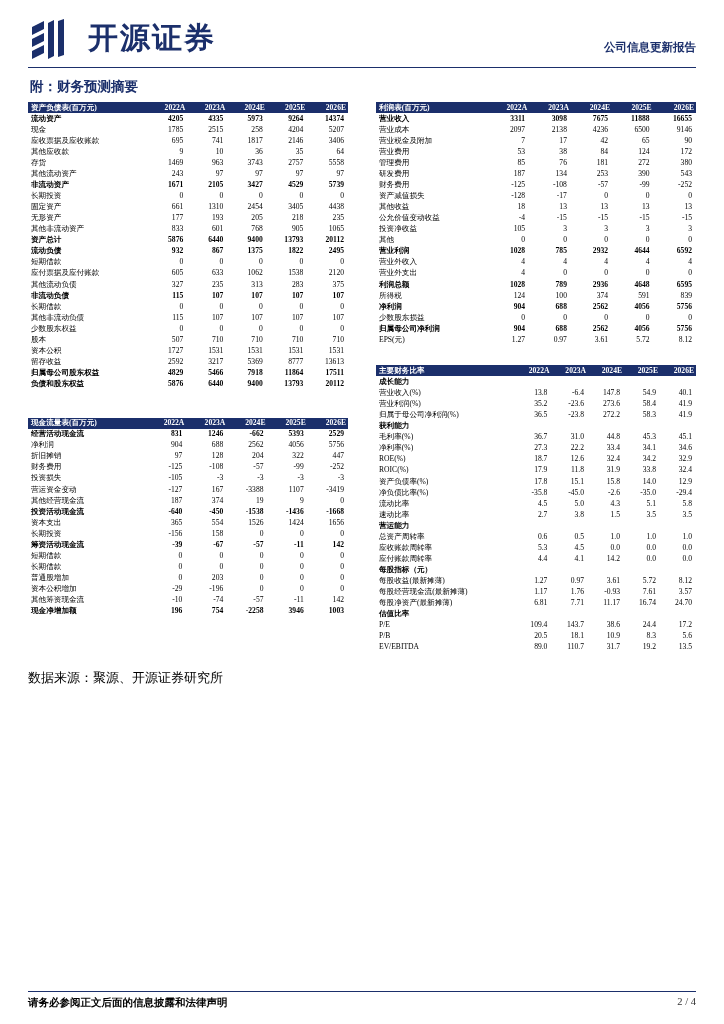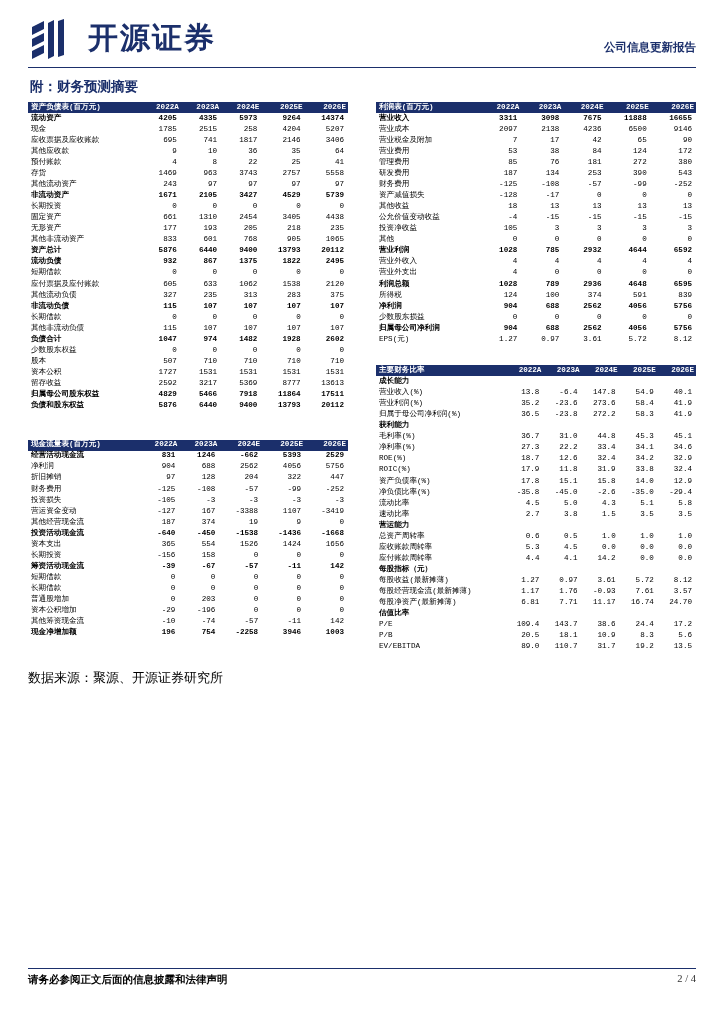--- a/index.html
+++ b/index.html
@@ -17,7 +17,7 @@
   .section-title{color:#1b2f6b;font-weight:bold;font-size:13.5px;margin:10px 0 6px 2px;}
 
   
-  .cols{display:flex;gap:28px;align-items:flex-start;font-family:Liberation Mono, monospace;}
+  .cols{display:flex;gap:28px;align-items:flex-start;}
   .col{flex:1;}
   table.fin{width:100%;border-collapse:collapse;font-size:7.6px;line-height:1.05;}
   table.fin th, table.fin td{padding:1.55px 2px;white-space:nowrap;}

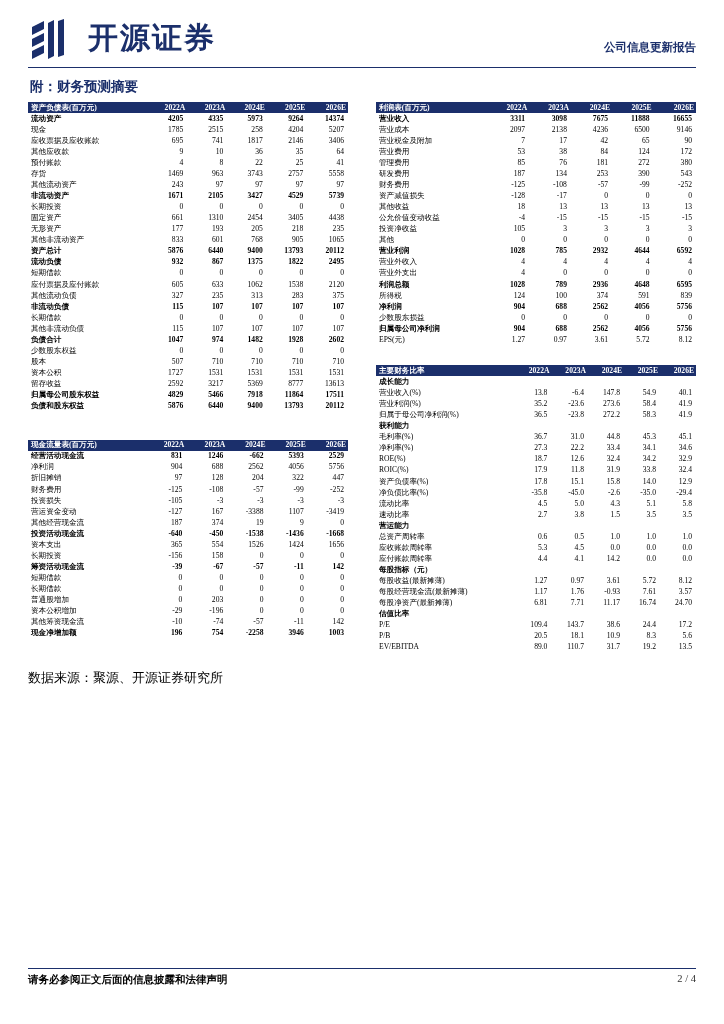--- a/index.html
+++ b/index.html
@@ -108,14 +108,6 @@
                 <td class="num">64</td>
               </tr>
               <tr>
-                <td class="lbl">预付账款</td>
-                <td class="num">4</td>
-                <td class="num">8</td>
-                <td class="num">22</td>
-                <td class="num">25</td>
-                <td class="num">41</td>
-              </tr>
-              <tr>
                 <td class="lbl">存货</td>
                 <td class="num">1469</td>
                 <td class="num">963</td>

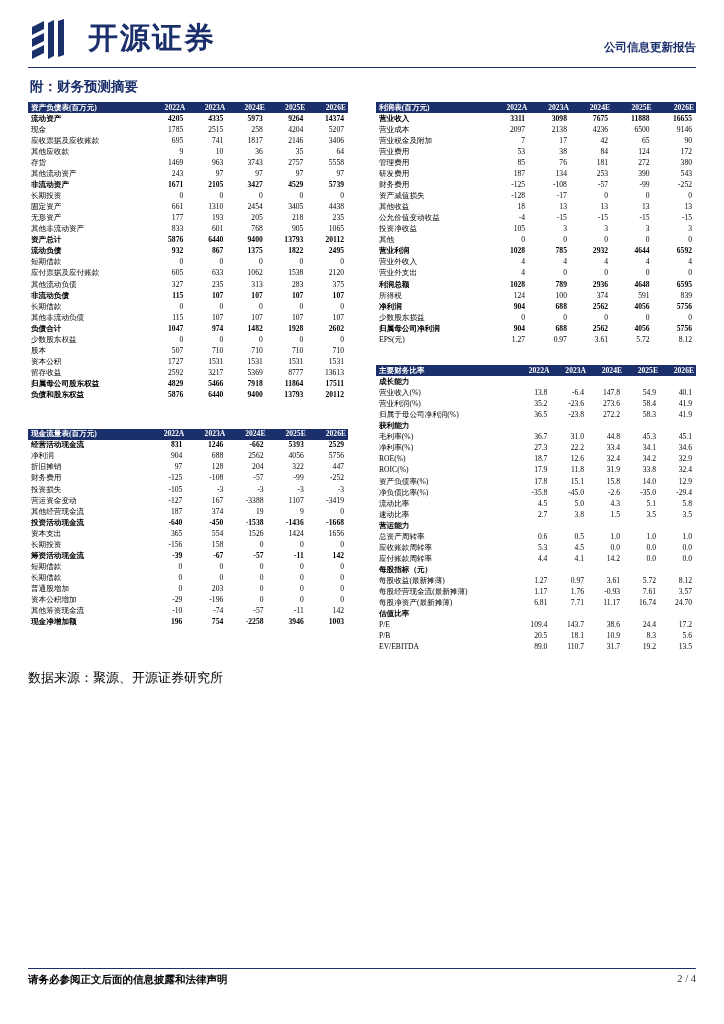--- a/index.html
+++ b/index.html
@@ -227,14 +227,6 @@
                 <td class="num">107</td>
                 <td class="num">107</td>
               </tr>
-              <tr class="bold">
-                <td class="lbl">负债合计</td>
-                <td class="num">1047</td>
-                <td class="num">974</td>
-                <td class="num">1482</td>
-                <td class="num">1928</td>
-                <td class="num">2602</td>
-              </tr>
               <tr>
                 <td class="lbl">少数股东权益</td>
                 <td class="num">0</td>

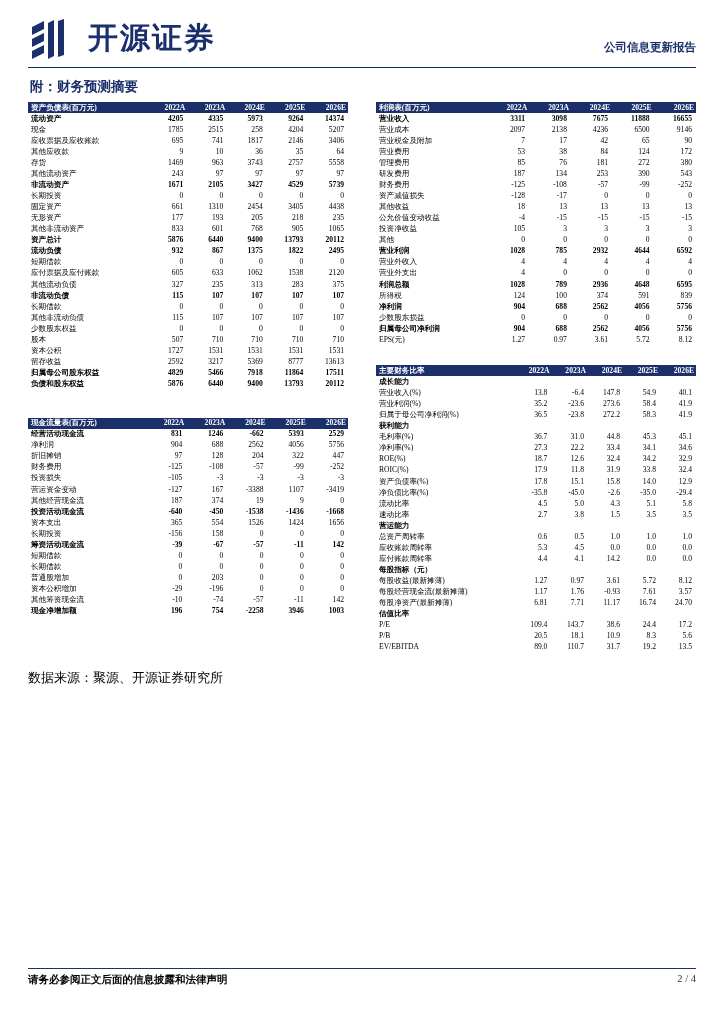--- a/index.html
+++ b/index.html
@@ -29,7 +29,7 @@
   .tbl-wrap{margin-bottom:10px;}
 
   .source{font-size:13px;margin-top:6px;}
-  .footer{position:absolute;left:28px;right:28px;bottom:37px;}
+  .footer{position:absolute;left:28px;right:28px;bottom:14px;}
   .hr-bot{border:none;border-top:1px solid #1b2f6b;margin-bottom:4px;}
   .footer-row{display:flex;justify-content:space-between;font-size:10.5px;}
   .footer-left{font-weight:bold;}

